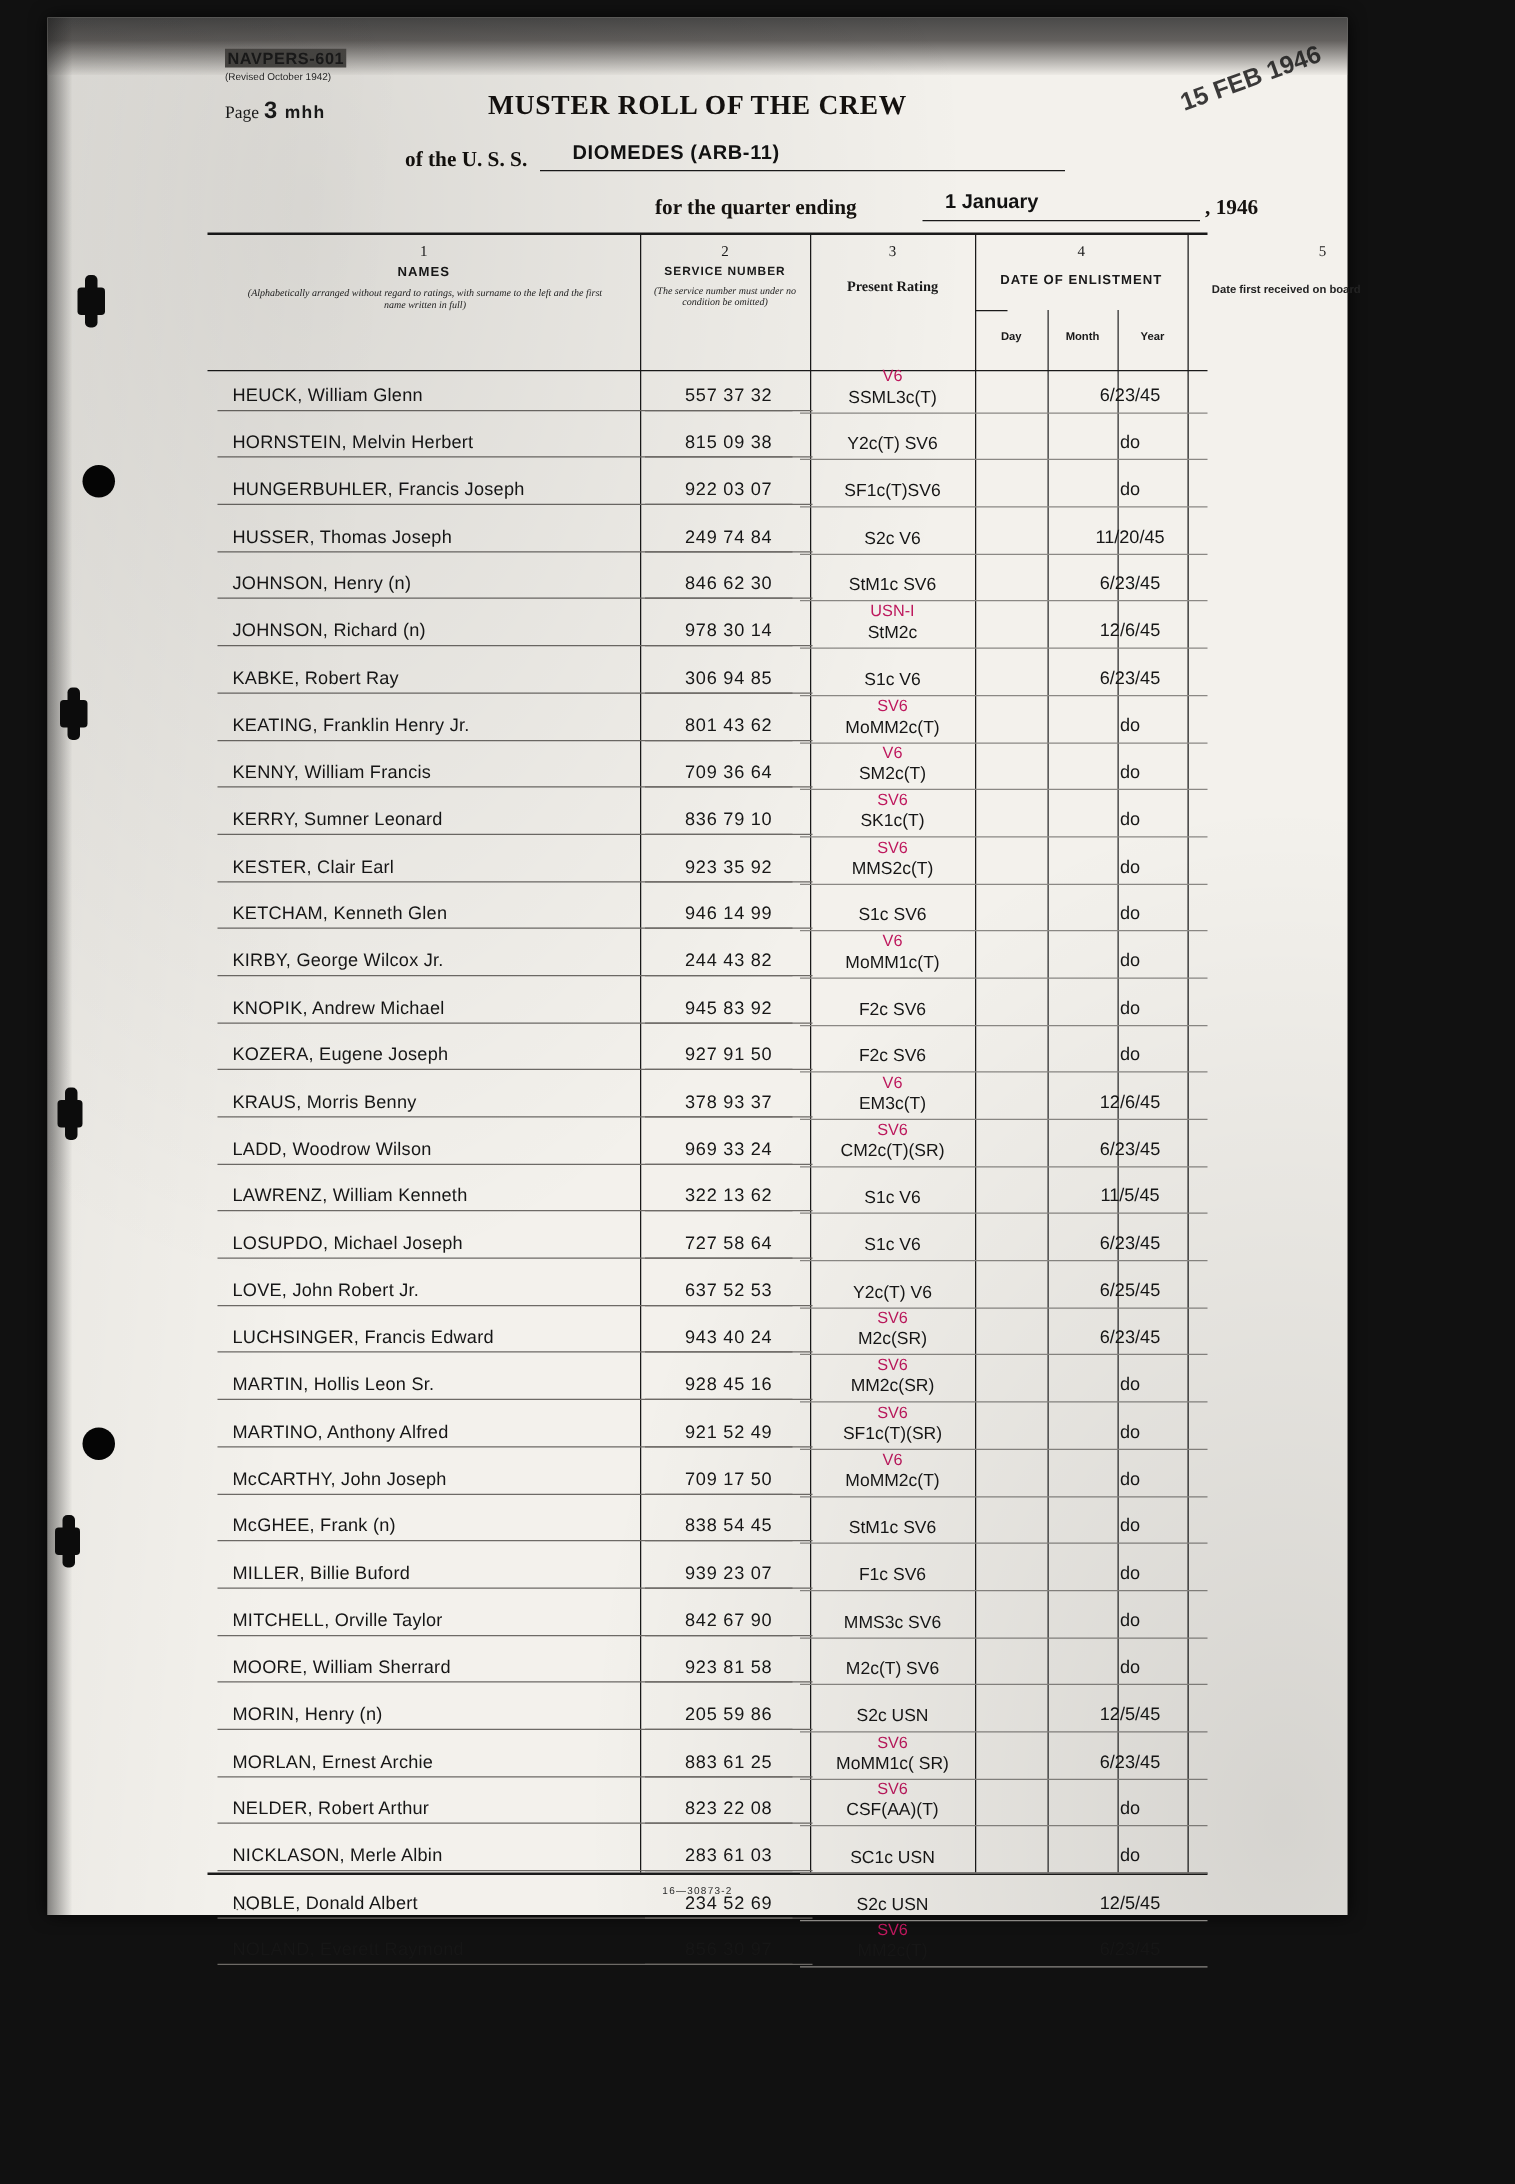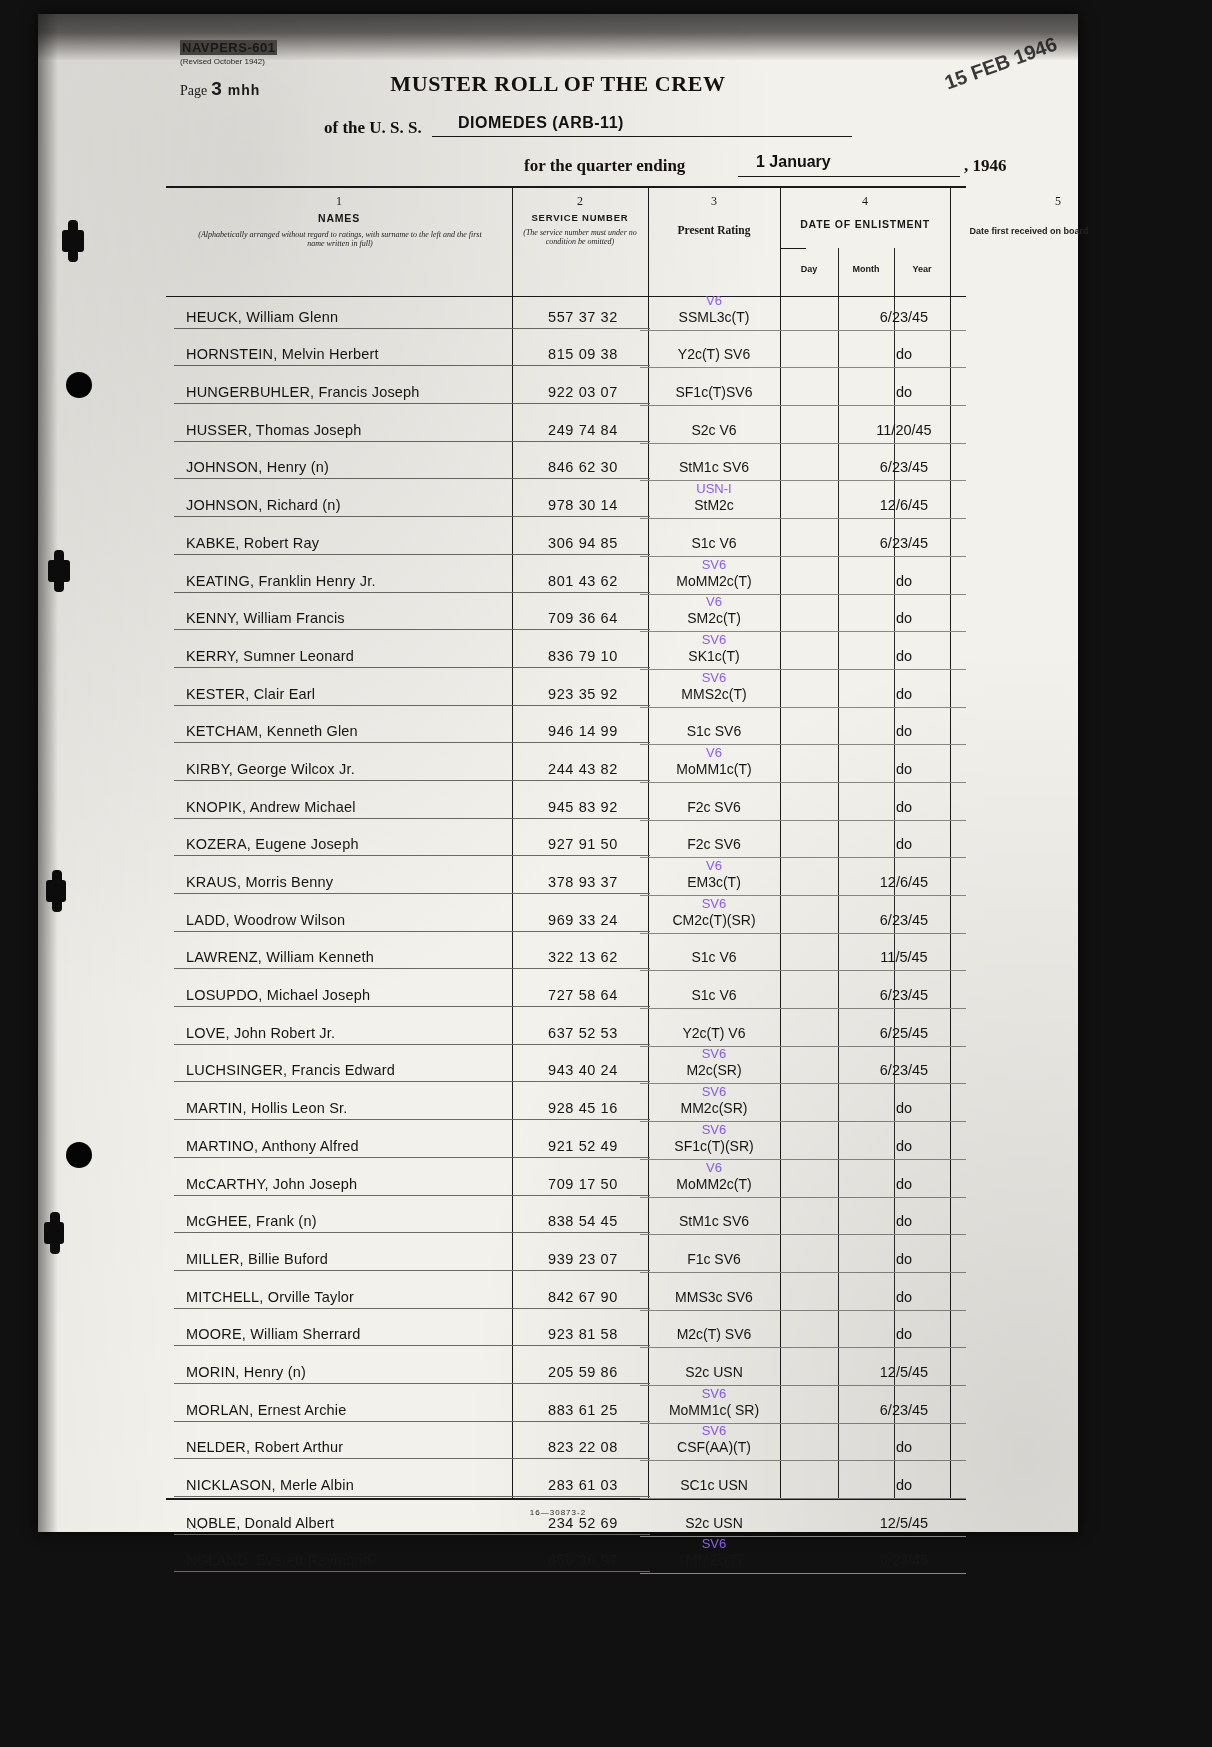--- a/index.html
+++ b/index.html
@@ -73,7 +73,7 @@
   .sn{position:absolute;left:352px;bottom:9px;width:130px;text-align:center;font-family:"Liberation Sans",sans-serif;font-size:14.5px;letter-spacing:.6px;color:#161616;}
   .snrule{position:absolute;left:350px;width:134px;bottom:5px;border-bottom:1px solid #6d6a66;}
   .rt{position:absolute;left:486px;bottom:9px;width:124px;text-align:center;font-family:"Liberation Sans",sans-serif;font-size:14px;color:#161616;white-space:nowrap;}
-  .rt2{position:absolute;left:486px;bottom:26px;width:124px;text-align:center;font-family:"Liberation Sans",sans-serif;font-size:13px;color:#8b5cf6;}
+  .rt2{position:absolute;left:486px;bottom:26px;width:124px;text-align:center;font-family:"Liberation Sans",sans-serif;font-size:13px;color:#be185d;}
   .rcv{position:absolute;left:676px;bottom:9px;width:124px;text-align:center;font-family:"Liberation Sans",sans-serif;font-size:14.5px;color:#161616;}
   .rowline{position:absolute;left:474px;right:0;bottom:3px;border-bottom:1px solid #8a8884;}
 

